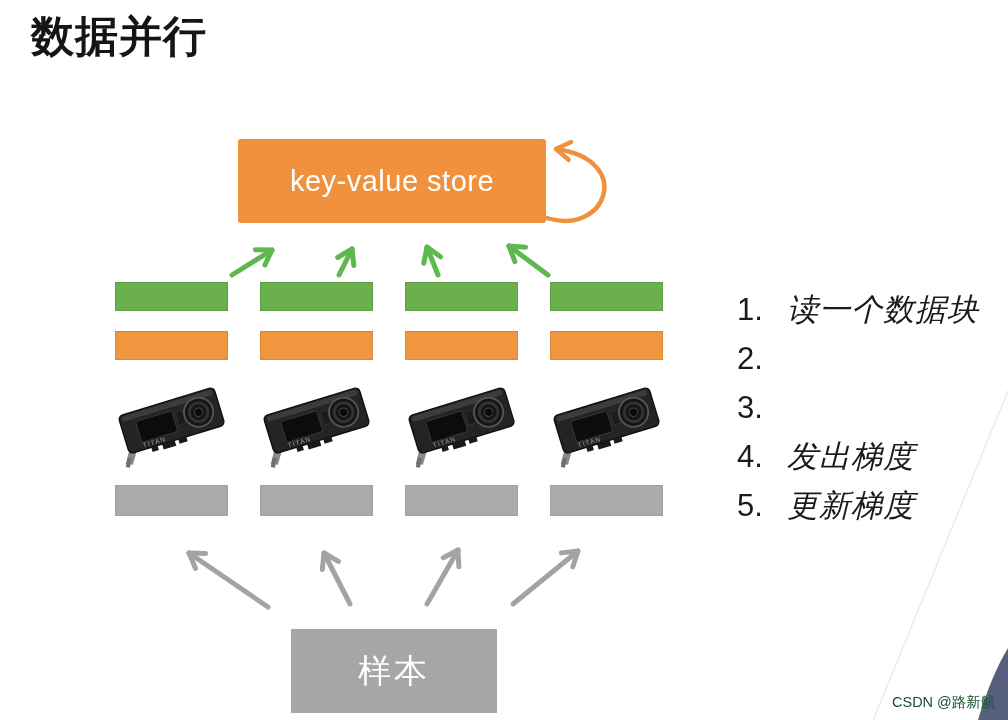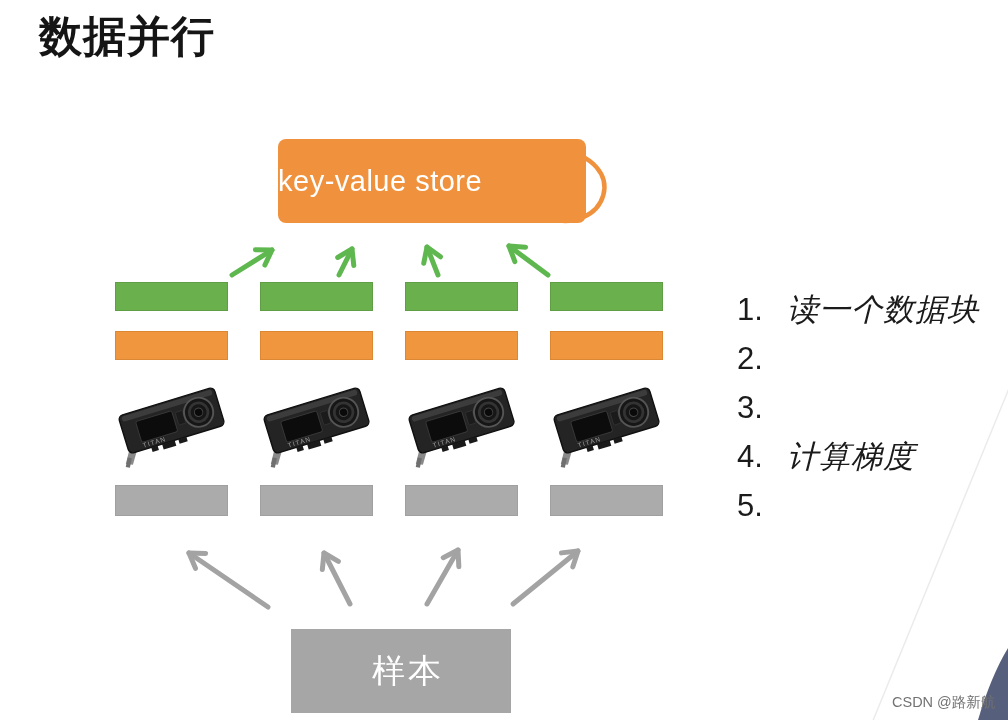--- a/index.html
+++ b/index.html
@@ -12,7 +12,7 @@
   .slide{position:relative;width:1008px;height:720px;background:#ffffff;overflow:hidden;}
 
   .page-title{
-    position:absolute;left:39px;top:8px;margin:0;
+    position:absolute;left:31px;top:8px;margin:0;
     font-size:43px;font-weight:700;color:#151515;letter-spacing:1px;
   }
 

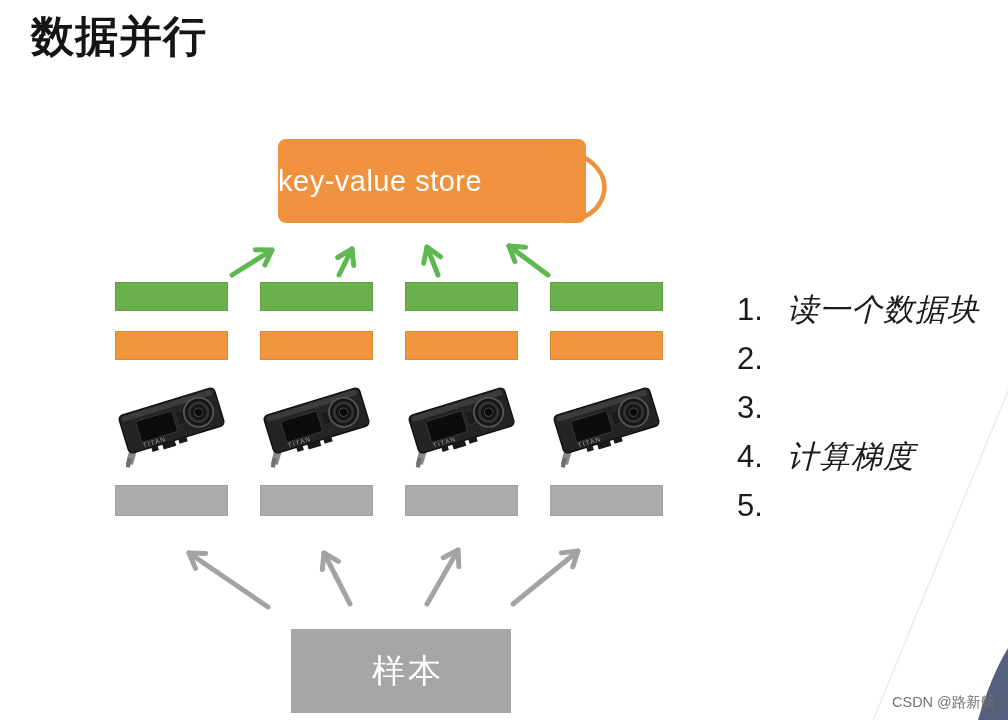--- a/index.html
+++ b/index.html
@@ -18,8 +18,8 @@
 
   .kv-box{
     position:absolute;left:238px;top:139px;width:308px;height:84px;
-    background:var(--kv-box,#F0923D);border-radius:8px;
-    display:flex;align-items:center;margin-left:40px;
+    background:var(--kv-box,#F0923D);border-radius:3px;
+    display:flex;align-items:center;justify-content:center;
   }
   .kv-box .label{color:#fff;font-size:29px;letter-spacing:0.5px;}
 

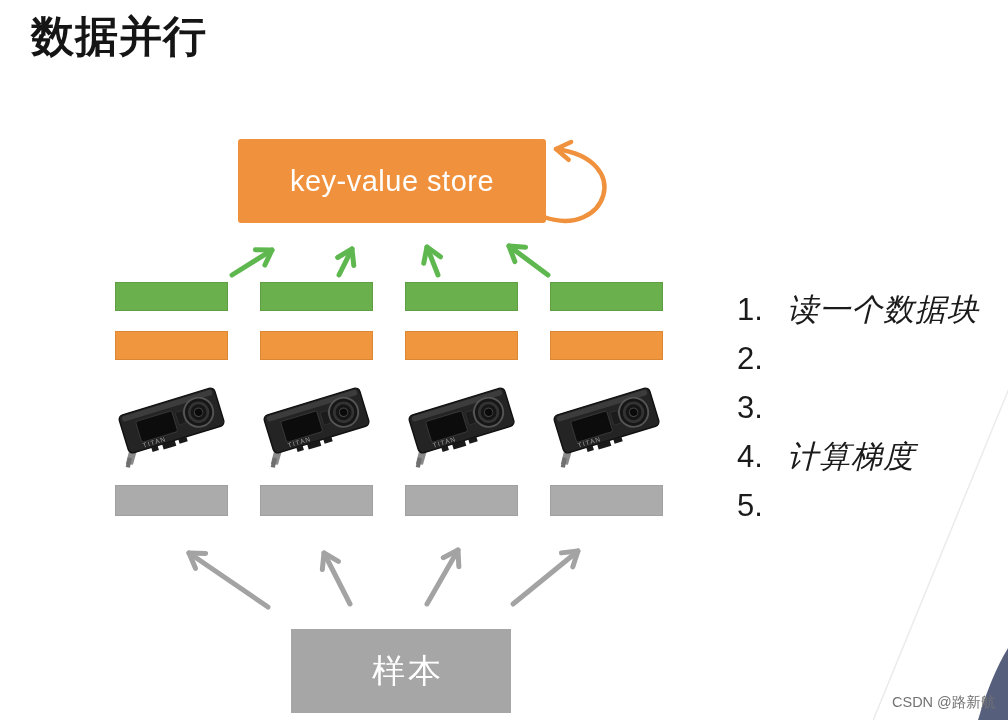--- a/index.html
+++ b/index.html
@@ -162,7 +162,7 @@
     </div>
     <div class="step">
       <span class="num">4.</span>
-      <span class="txt">计算梯度</span>
+      <span class="txt">发出梯度</span>
     </div>
     <div class="step">
       <span class="num">5.</span>

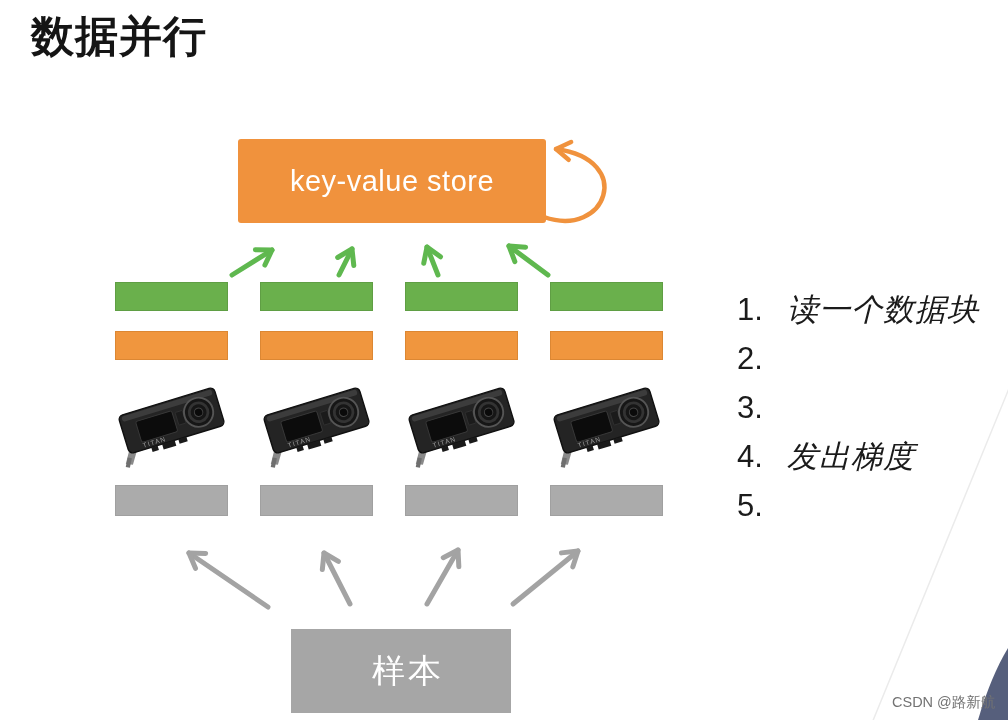--- a/index.html
+++ b/index.html
@@ -166,6 +166,7 @@
     </div>
     <div class="step">
       <span class="num">5.</span>
+      <span class="txt">更新梯度</span>
     </div>
   </div>
 

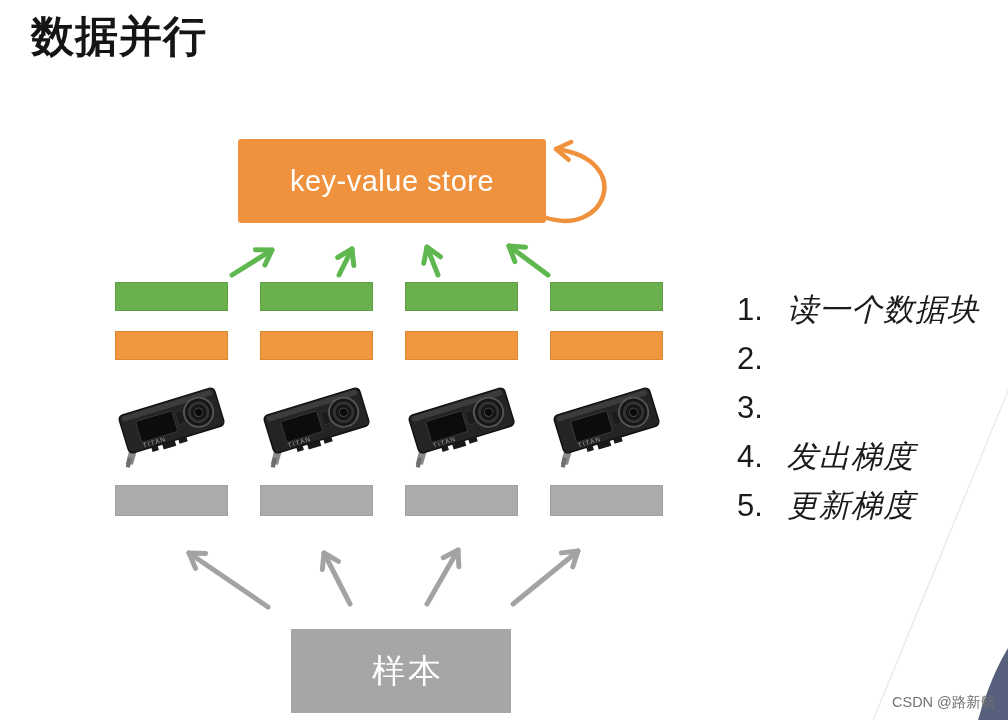--- a/index.html
+++ b/index.html
@@ -48,7 +48,7 @@
   .samples-box{
     position:absolute;left:291px;top:629px;width:206px;height:84px;
     background:var(--samples-box,#A6A6A6);
-    display:flex;align-items:center;justify-content:center;padding-left:14px;
+    display:flex;align-items:center;justify-content:center;
   }
   .samples-box .label{color:#fff;font-size:33px;letter-spacing:3px;}
 

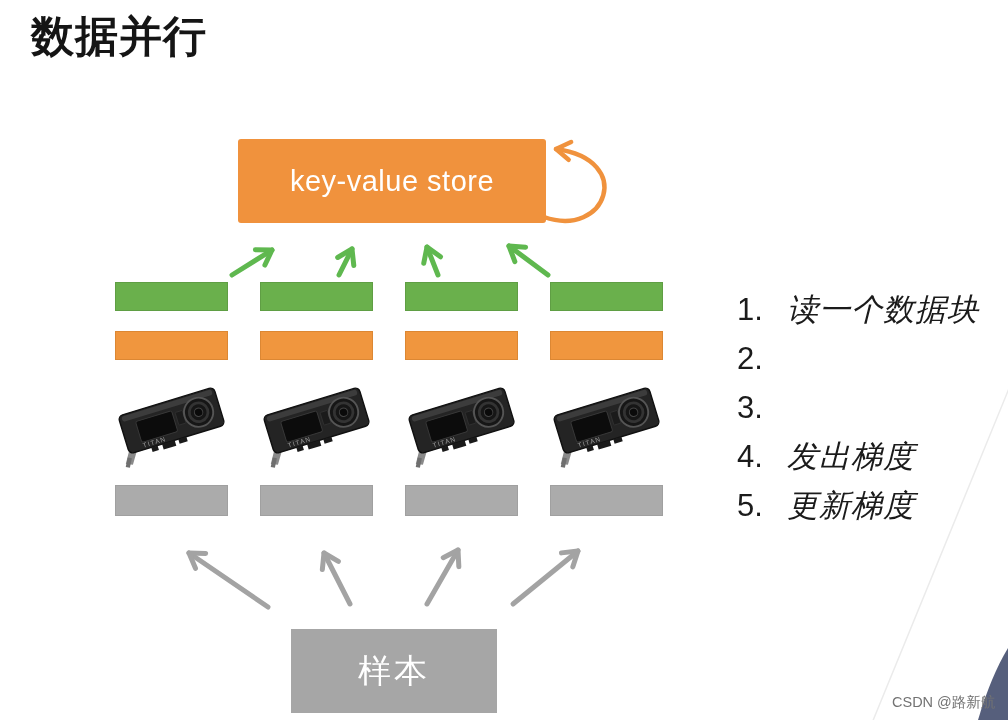--- a/index.html
+++ b/index.html
@@ -56,7 +56,7 @@
 
   .watermark{
     position:absolute;left:892px;top:693px;
-    font-size:14.5px;color:#737373;white-space:nowrap;z-index:5;
+    font-size:14.5px;color:#14532d;white-space:nowrap;z-index:5;
   }
 </style>
 </head>

